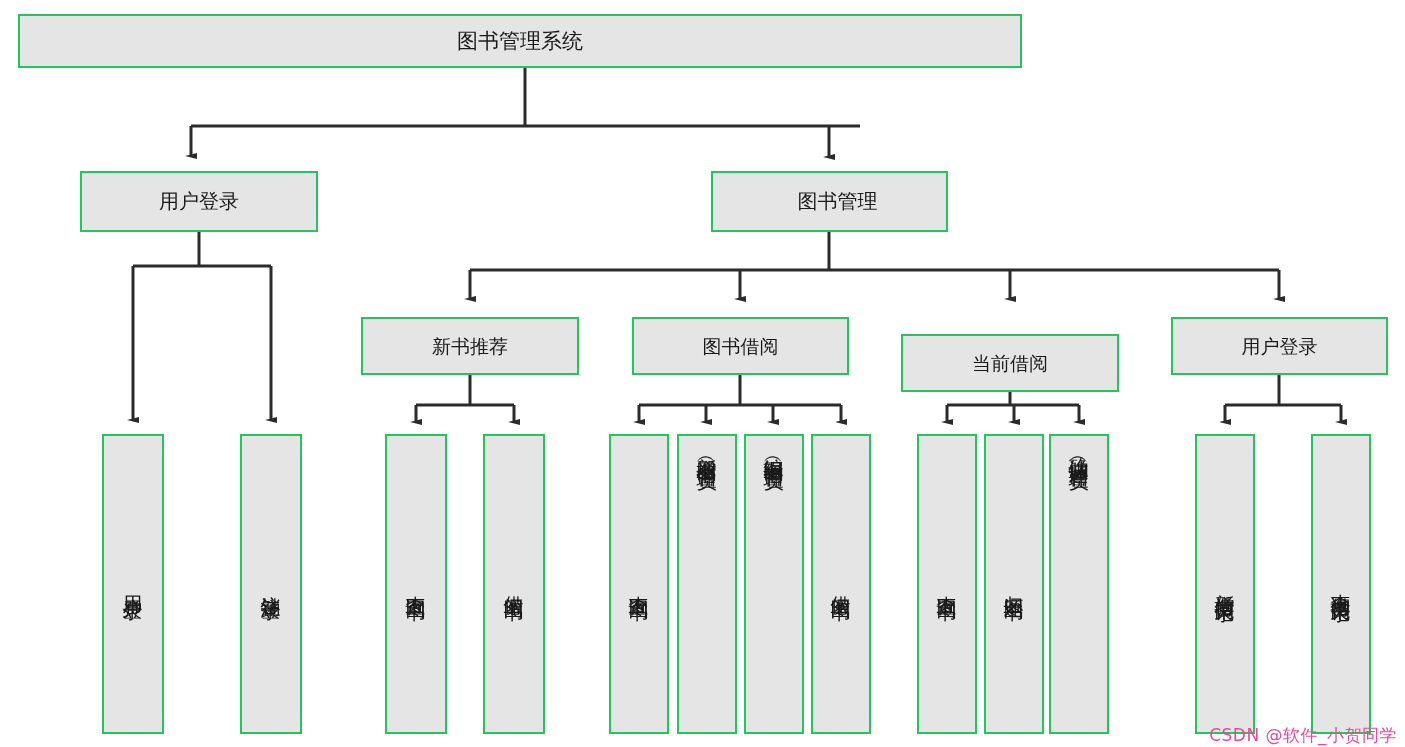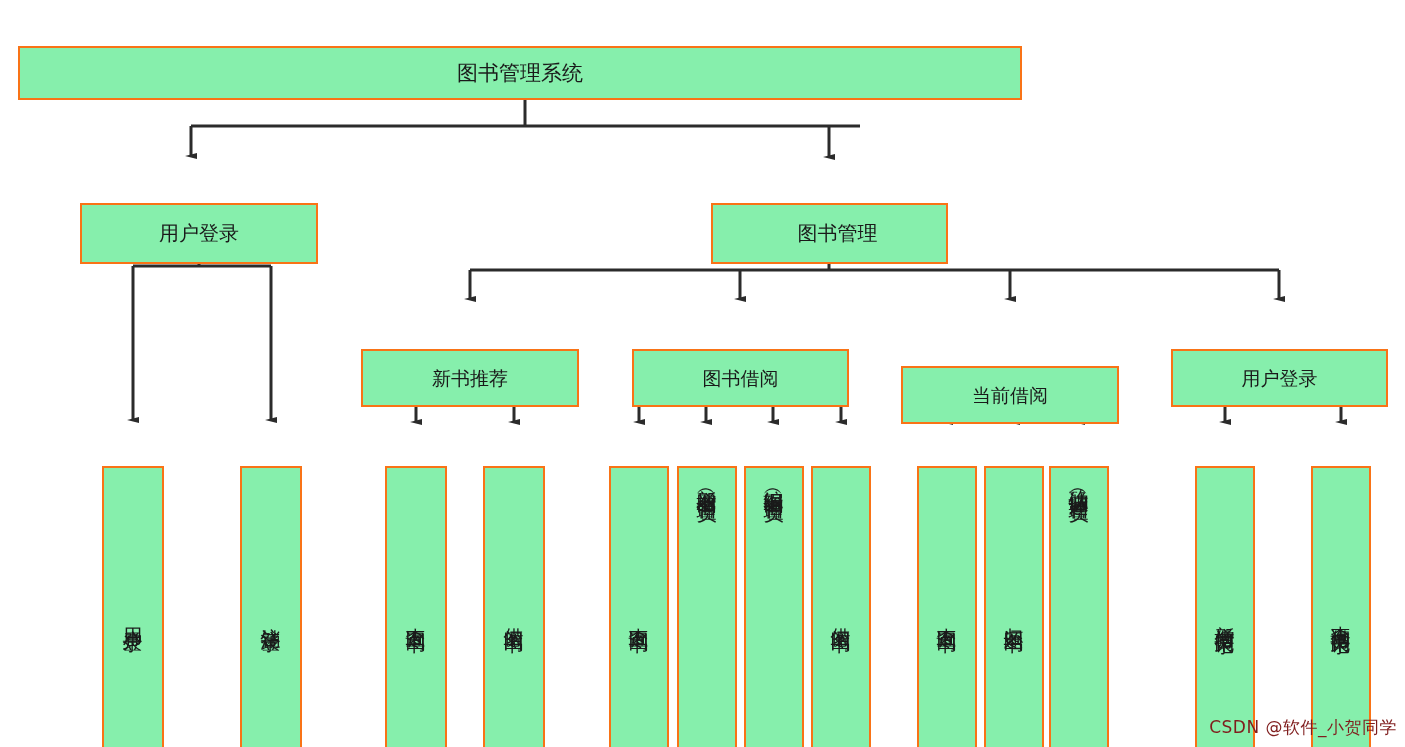--- a/index.html
+++ b/index.html
@@ -28,13 +28,12 @@
   .node {
     position: absolute;
     box-sizing: border-box;
-    background: #86efac;
-    border: 2px solid #f97316;
+    background: #e5e5e5;
+    border: 2px solid #22c55e;
     display: flex;
     align-items: center;
     justify-content: center;
     color: #1a1a1a;
-    margin-top: 32px;
   }
   .node-label {
     display: block;

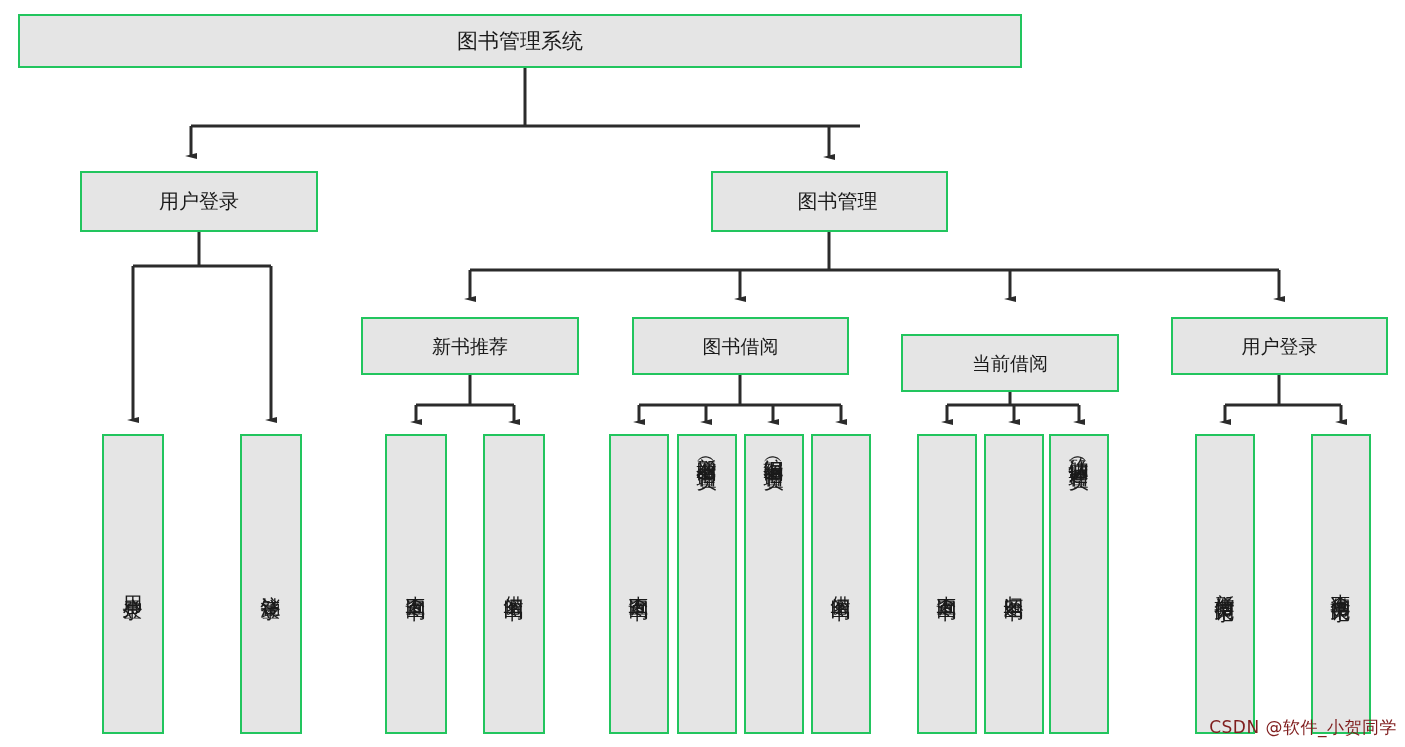--- a/index.html
+++ b/index.html
@@ -66,9 +66,9 @@
   .watermark {
     position: absolute;
     right: 8px;
-    bottom: 8px;
+    bottom: 0;
     font-size: 17px;
-    color: #7f1d1d;
+    color: #ec4899;
     letter-spacing: 0.5px;
     white-space: nowrap;
   }

